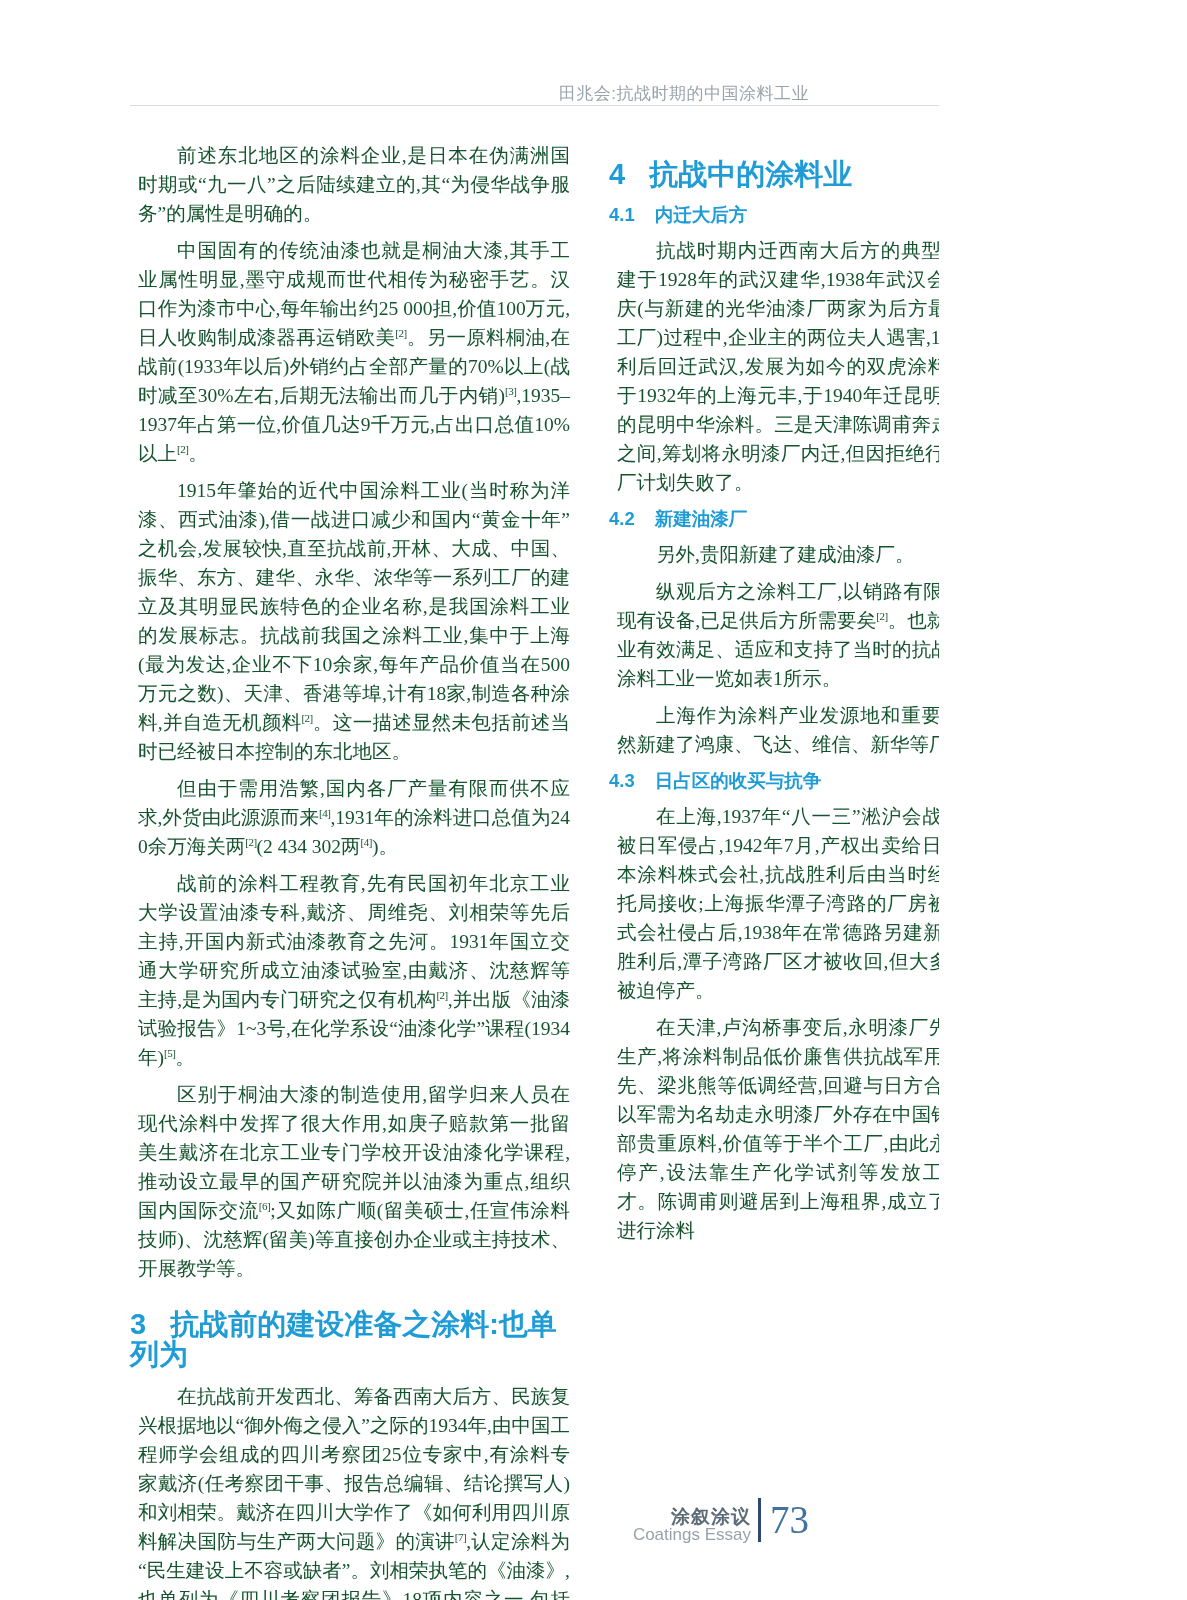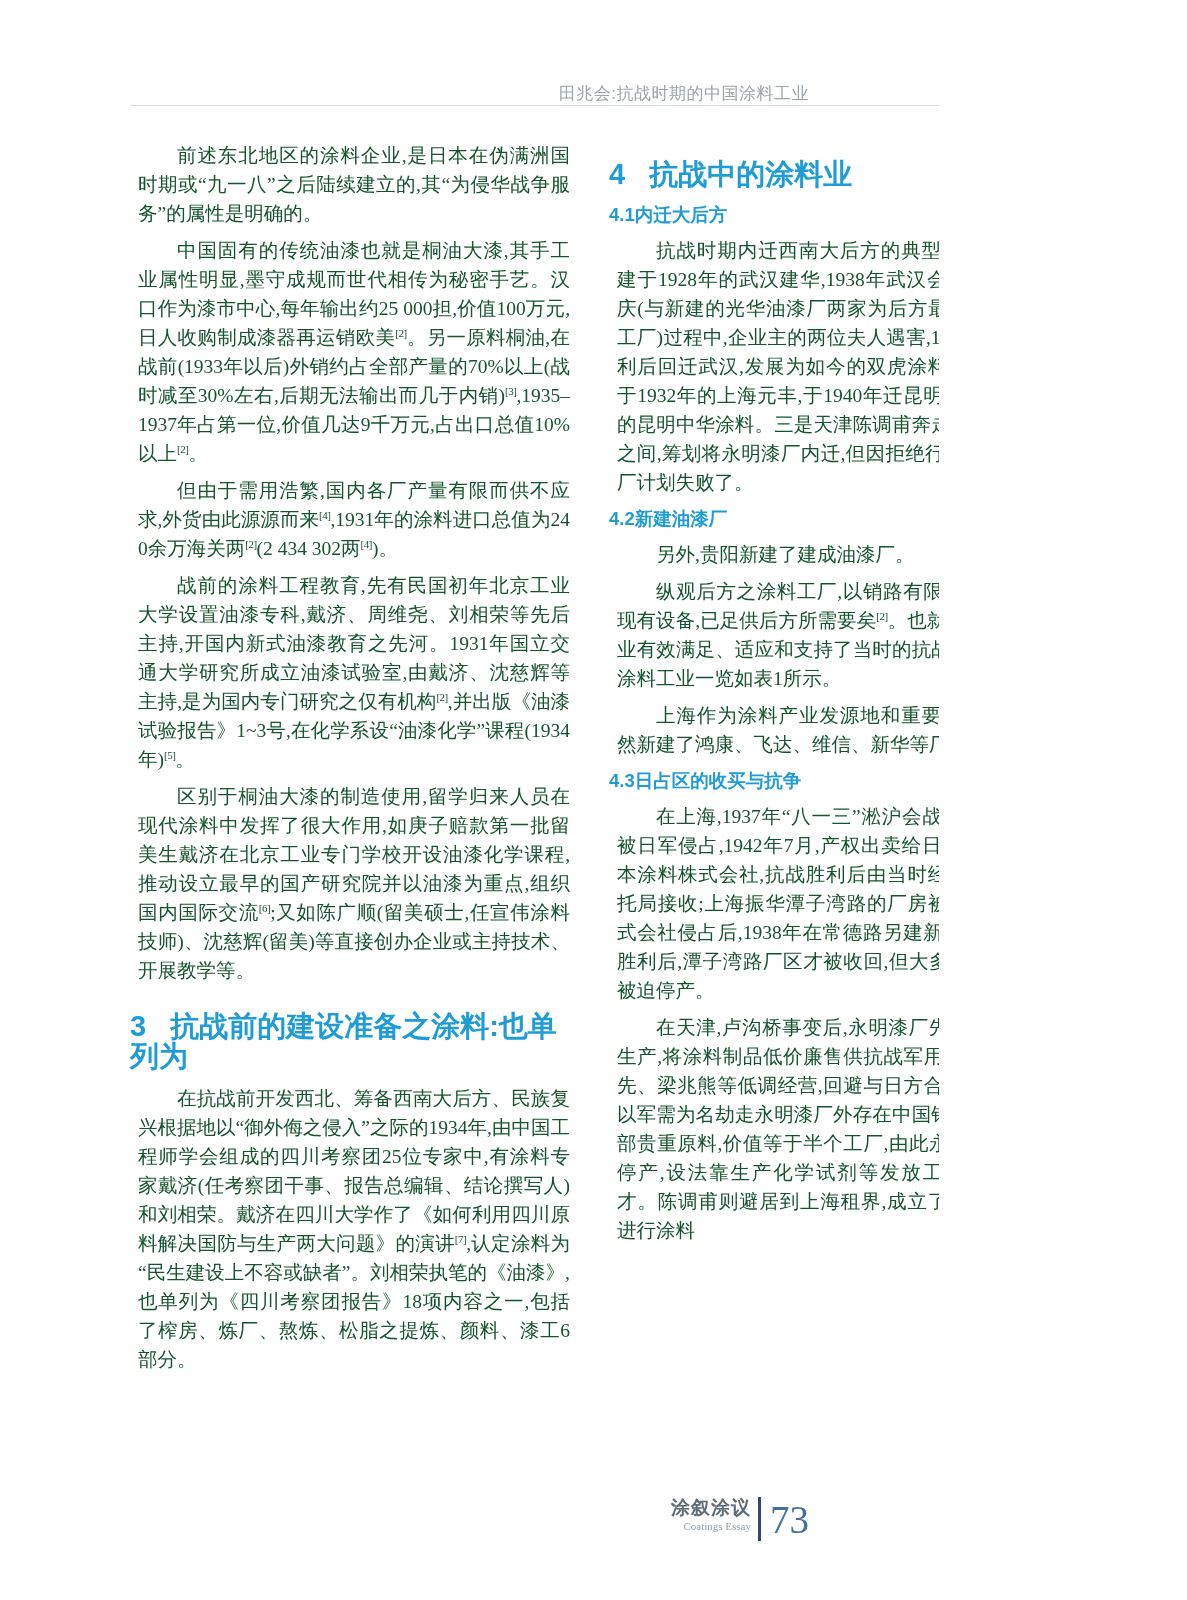--- a/index.html
+++ b/index.html
@@ -75,7 +75,7 @@
     line-height: 26px;
     color: #1f9cd6;
   }
-  .sub-heading .h-num { }
+  .sub-heading .h-num { margin-right: 20px; }
 
   
   .footer {

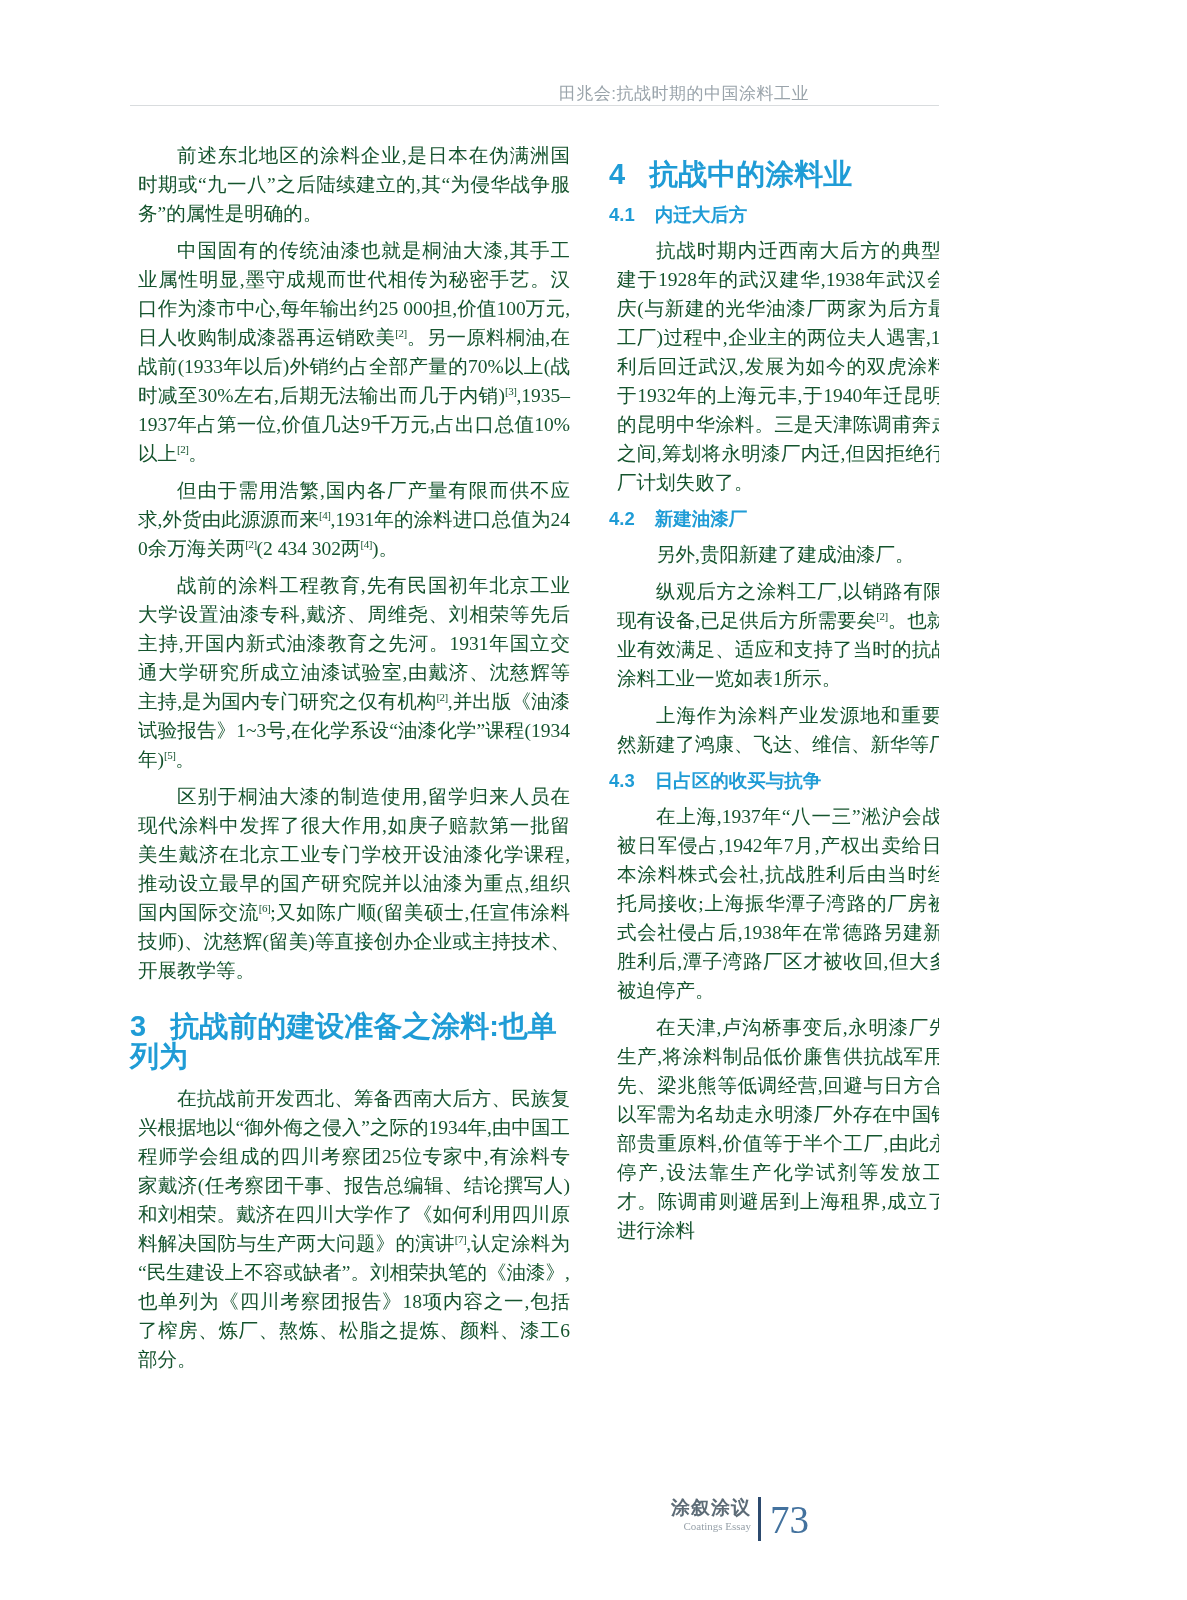--- a/index.html
+++ b/index.html
@@ -125,6 +125,7 @@
   <div class="column left" id="col-left">
       <p class="body-para">前述东北地区的涂料企业,是日本在伪满洲国时期或“九一八”之后陆续建立的,其“为侵华战争服务”的属性是明确的。</p>
       <p class="body-para">中国固有的传统油漆也就是桐油大漆,其手工业属性明显,墨守成规而世代相传为秘密手艺。汉口作为漆市中心,每年输出约25 000担,价值100万元,日人收购制成漆器再运销欧美<sup>[2]</sup>。另一原料桐油,在战前(1933年以后)外销约占全部产量的70%以上(战时减至30%左右,后期无法输出而几于内销)<sup>[3]</sup>,1935–1937年占第一位,价值几达9千万元,占出口总值10%以上<sup>[2]</sup>。</p>
+      <p class="body-para">1915年肇始的近代中国涂料工业(当时称为洋漆、西式油漆),借一战进口减少和国内“黄金十年”之机会,发展较快,直至抗战前,开林、大成、中国、振华、东方、建华、永华、浓华等一系列工厂的建立及其明显民族特色的企业名称,是我国涂料工业的发展标志。抗战前我国之涂料工业,集中于上海(最为发达,企业不下10余家,每年产品价值当在500万元之数)、天津、香港等埠,计有18家,制造各种涂料,并自造无机颜料<sup>[2]</sup>。这一描述显然未包括前述当时已经被日本控制的东北地区。</p>
       <p class="body-para">但由于需用浩繁,国内各厂产量有限而供不应求,外货由此源源而来<sup>[4]</sup>,1931年的涂料进口总值为240余万海关两<sup>[2]</sup>(2 434 302两<sup>[4]</sup>)。</p>
       <p class="body-para">战前的涂料工程教育,先有民国初年北京工业大学设置油漆专科,戴济、周维尧、刘相荣等先后主持,开国内新式油漆教育之先河。1931年国立交通大学研究所成立油漆试验室,由戴济、沈慈辉等主持,是为国内专门研究之仅有机构<sup>[2]</sup>,并出版《油漆试验报告》1~3号,在化学系设“油漆化学”课程(1934年)<sup>[5]</sup>。</p>
       <p class="body-para">区别于桐油大漆的制造使用,留学归来人员在现代涂料中发挥了很大作用,如庚子赔款第一批留美生戴济在北京工业专门学校开设油漆化学课程,推动设立最早的国产研究院并以油漆为重点,组织国内国际交流<sup>[6]</sup>;又如陈广顺(留美硕士,任宣伟涂料技师)、沈慈辉(留美)等直接创办企业或主持技术、开展教学等。</p>

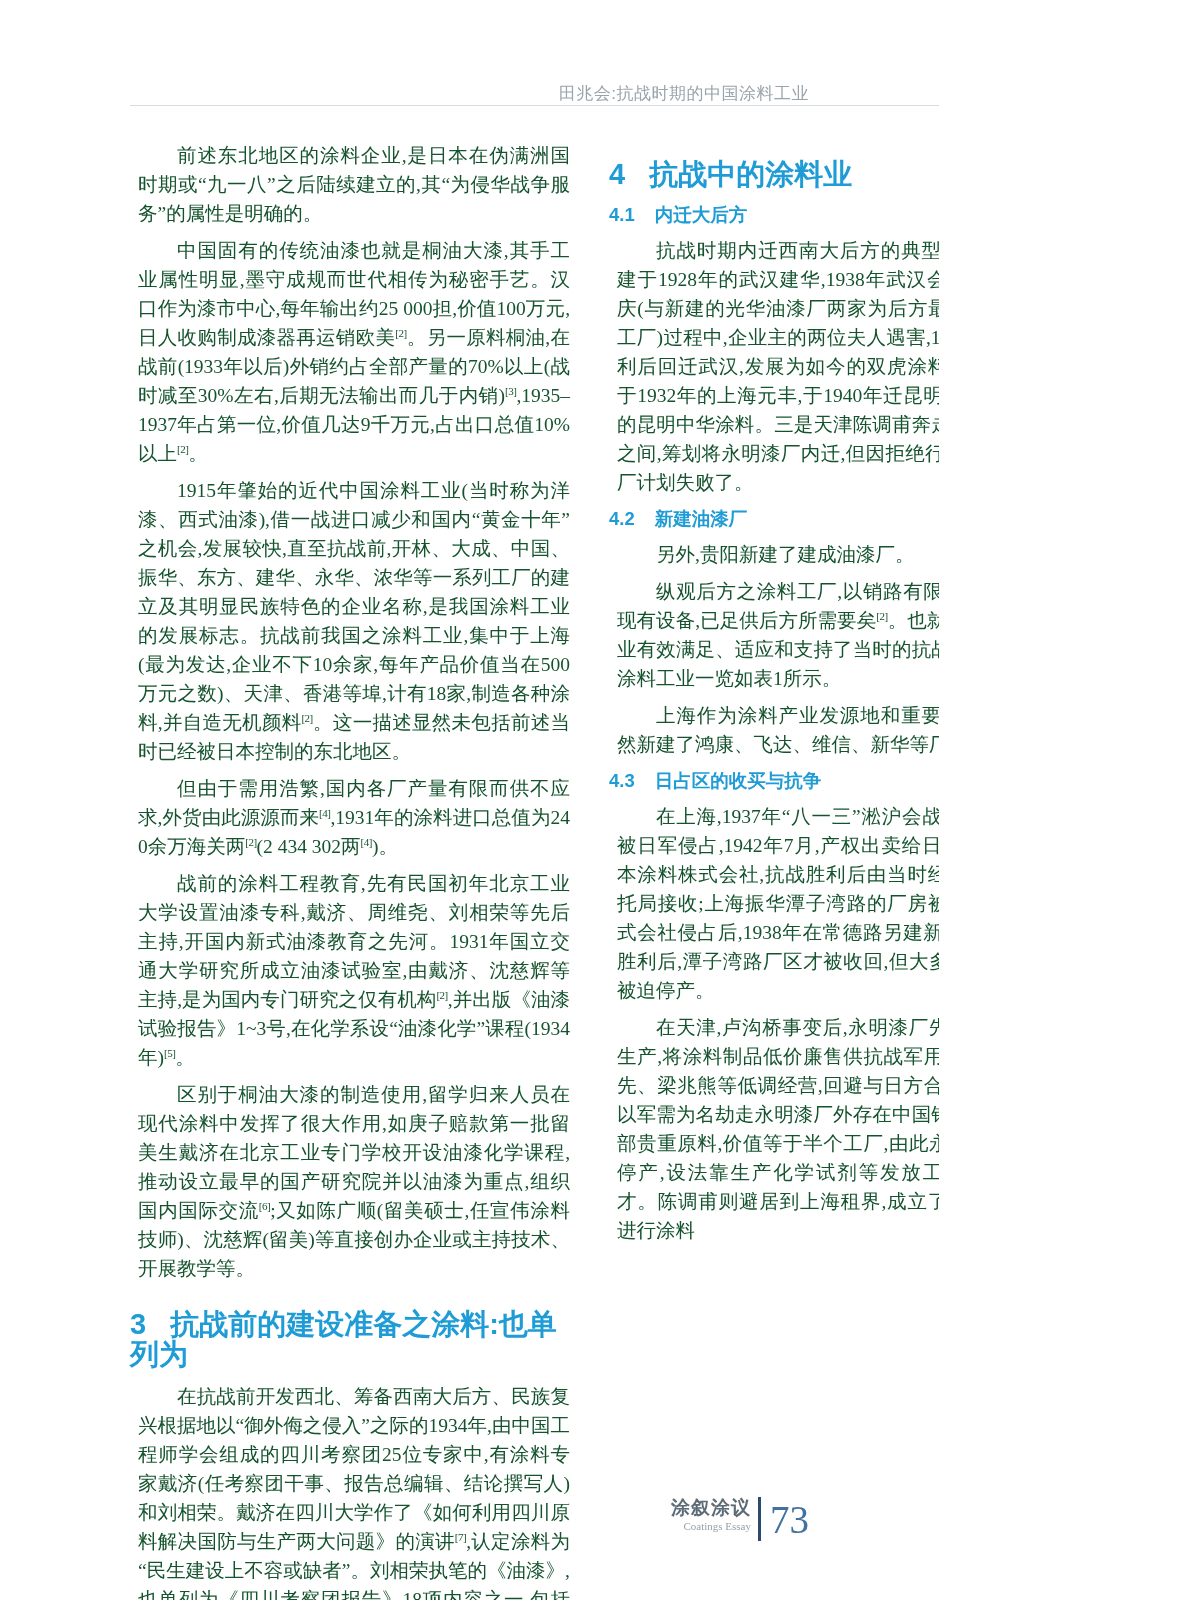--- a/index.html
+++ b/index.html
@@ -83,7 +83,7 @@
     top: 1497px;
     right: 130px;
     display: flex;
-    align-items: flex-start;
+    align-items: flex-end;
   }
   .footer-titles { text-align: right; }
   .footer-cn {

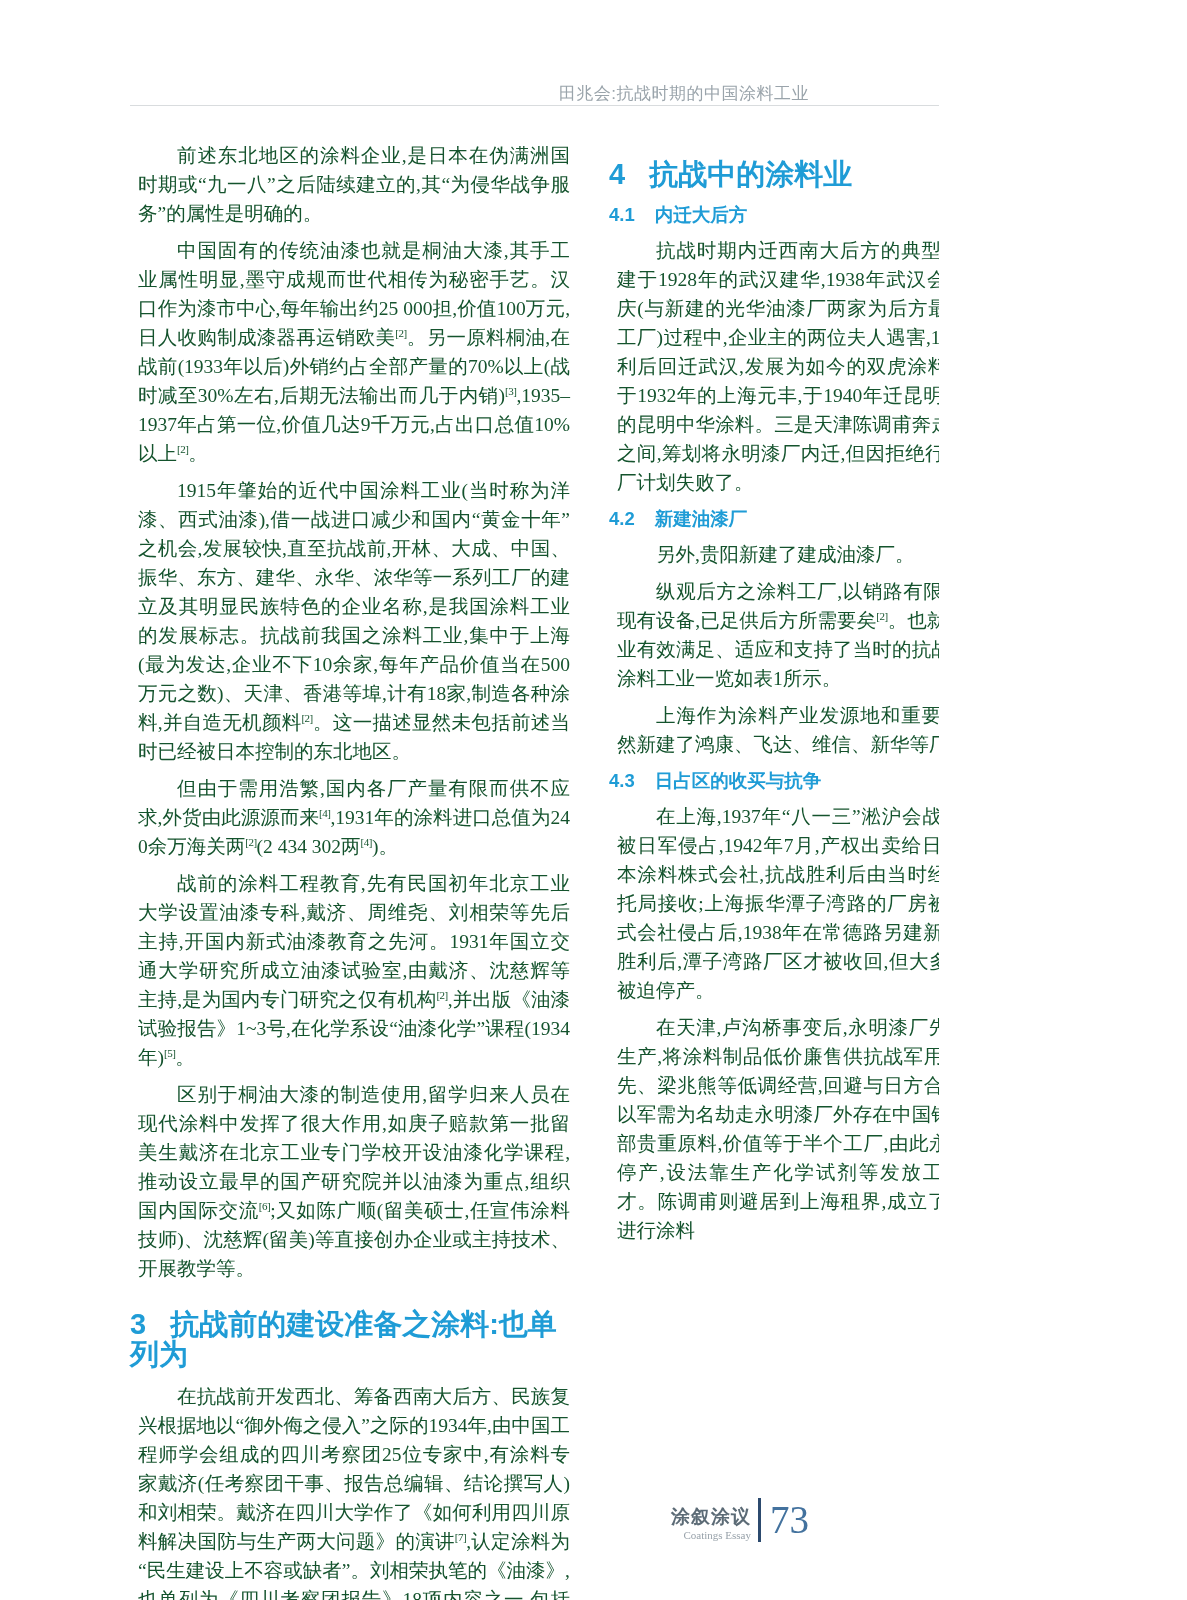--- a/index.html
+++ b/index.html
@@ -95,8 +95,8 @@
     color: #5c6b76;
   }
   .footer-en {
-    font-family: Liberation Serif, serif;
-    font-size: 11px;
+    font-family: Liberation Sans, sans-serif;
+    font-size: 17px;
     line-height: 14px;
     color: #98a2aa;
   }

